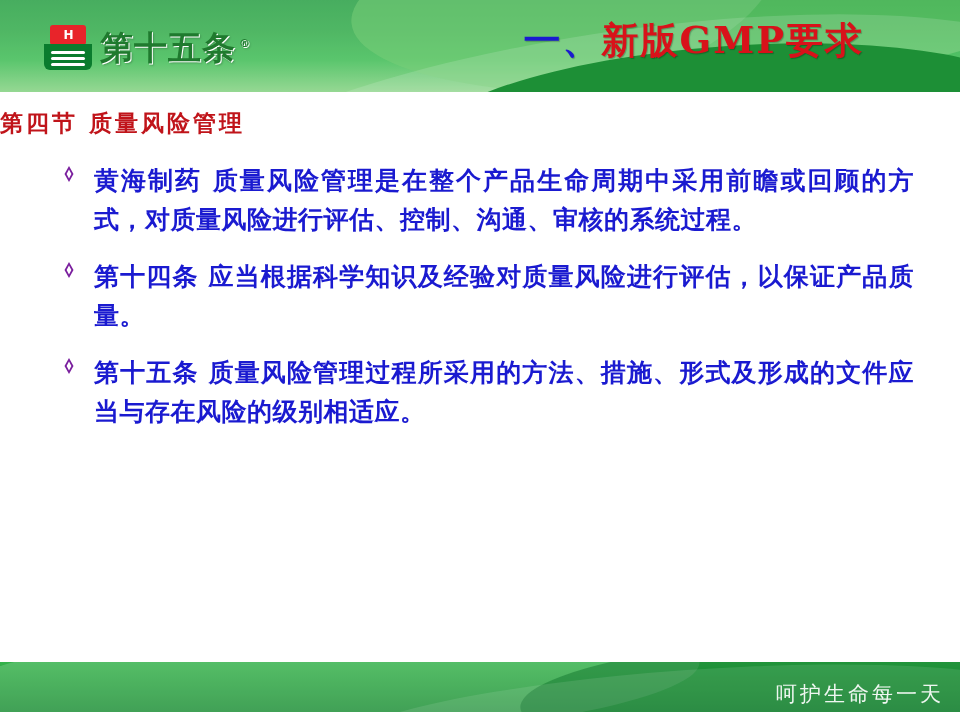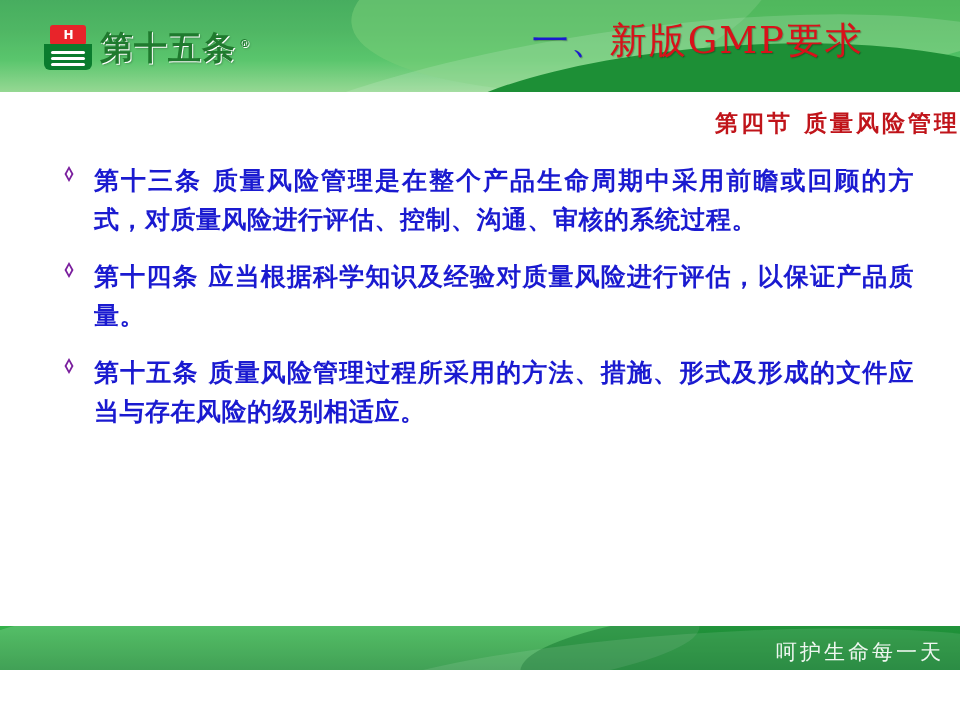--- a/index.html
+++ b/index.html
@@ -145,7 +145,7 @@
     right: 96px;
     top: 16px;
     font-size: 37px;
-    font-weight: normal;
+    font-weight: bold;
     letter-spacing: 2px;
     white-space: nowrap;
     font-family: "DejaVu Serif", "Liberation Serif", serif;

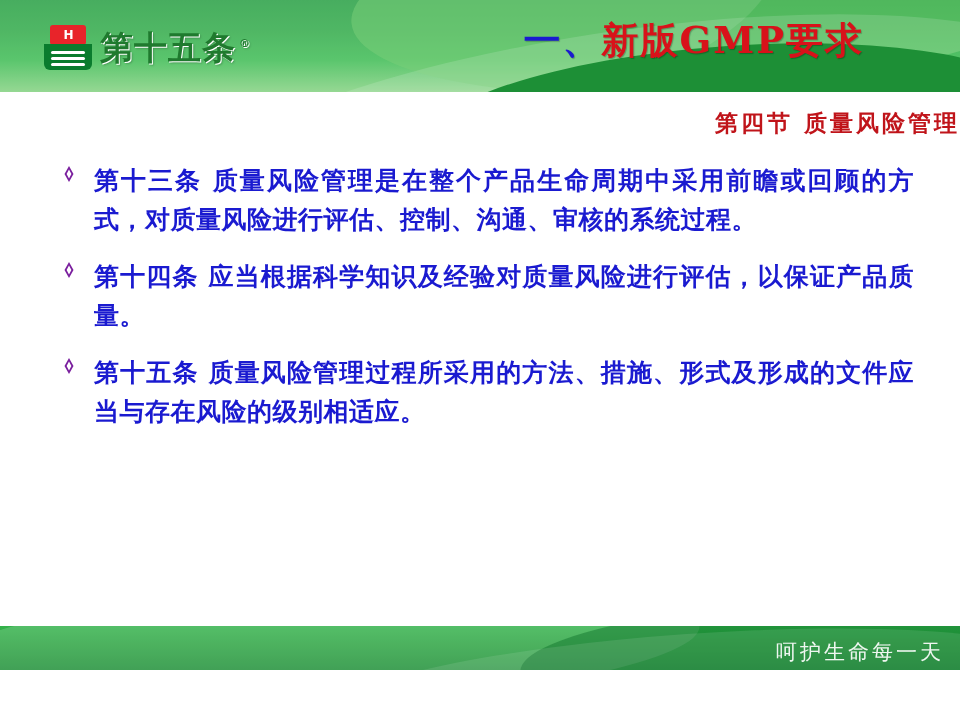--- a/index.html
+++ b/index.html
@@ -169,7 +169,7 @@
     background: #ffffff;
   }
   .section-title {
-    text-align: right;
+    text-align: left;
     margin-top: 16px;
     font-size: 23px;
     font-weight: bold;

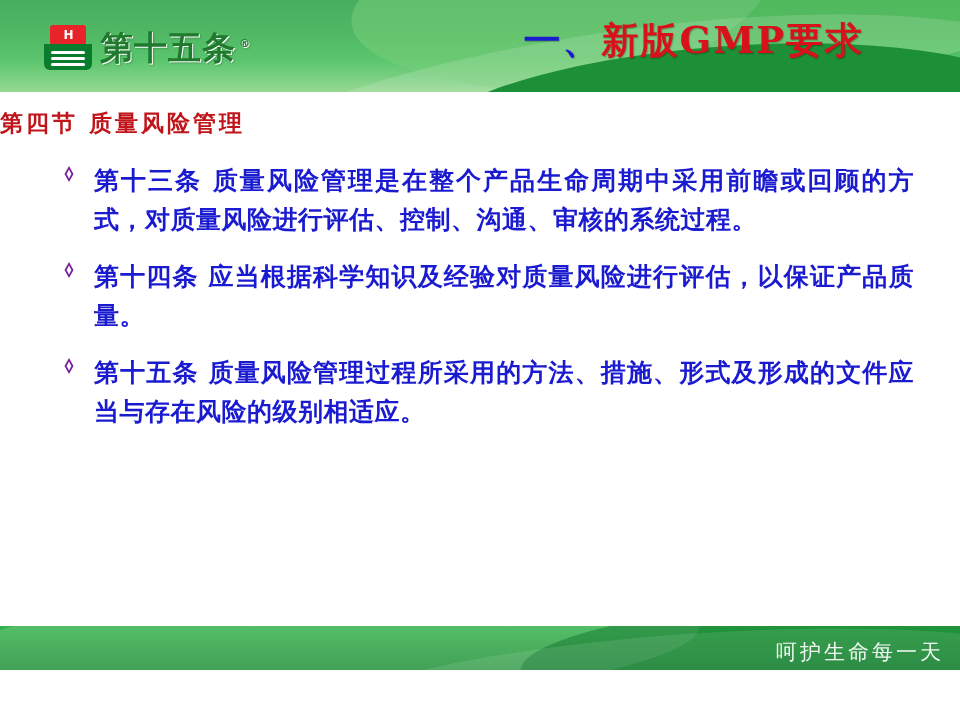--- a/index.html
+++ b/index.html
@@ -295,7 +295,7 @@
               <path d="M9 4.5 L11.4 9 L9 13.5 L6.6 9 Z" fill="#ffffff"></path>
             </svg>
         </span>
-        <span>第十三条    质量风险管理是在整个产品生命周期中采用前瞻或回顾的方式，对质量风险进行评估、控制、沟通、审核的系统过程。</span>
+        <span>黄海制药    质量风险管理是在整个产品生命周期中采用前瞻或回顾的方式，对质量风险进行评估、控制、沟通、审核的系统过程。</span>
       </div>
 
       <div class="bullet">

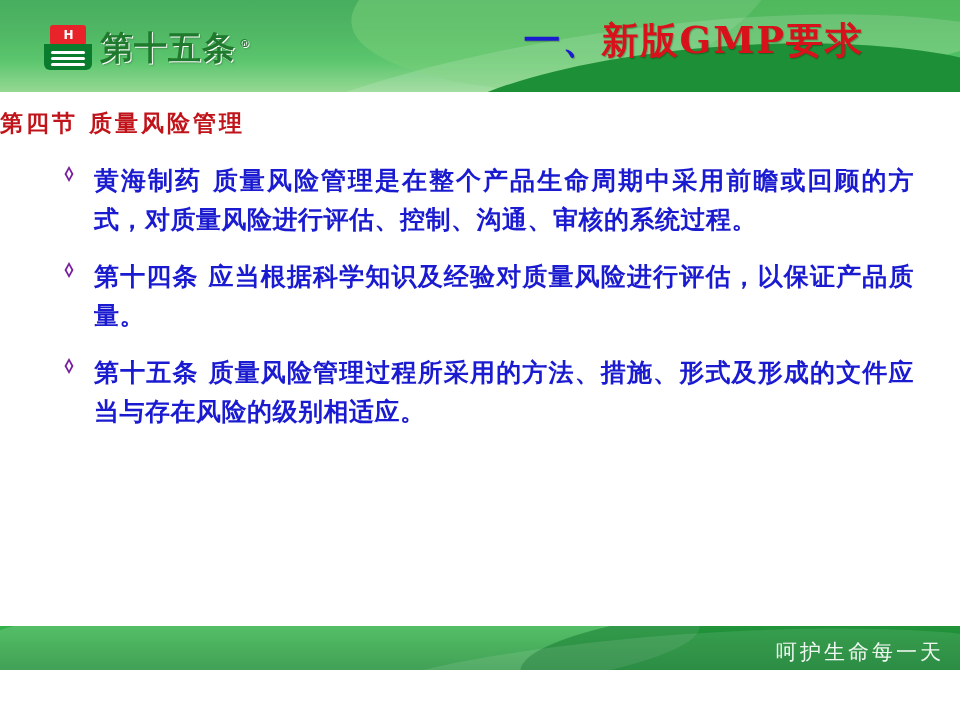--- a/index.html
+++ b/index.html
@@ -209,9 +209,9 @@
   .footer {
     position: absolute;
     left: 0;
-    top: 626px;
-    width: 960px;
-    height: 44px;
+    top: 662px;
+    width: 960px;
+    height: 50px;
     background: linear-gradient(180deg, #34b24b 0%, #2ba441 40%, #1d8f36 100%);
     overflow: hidden;
   }

